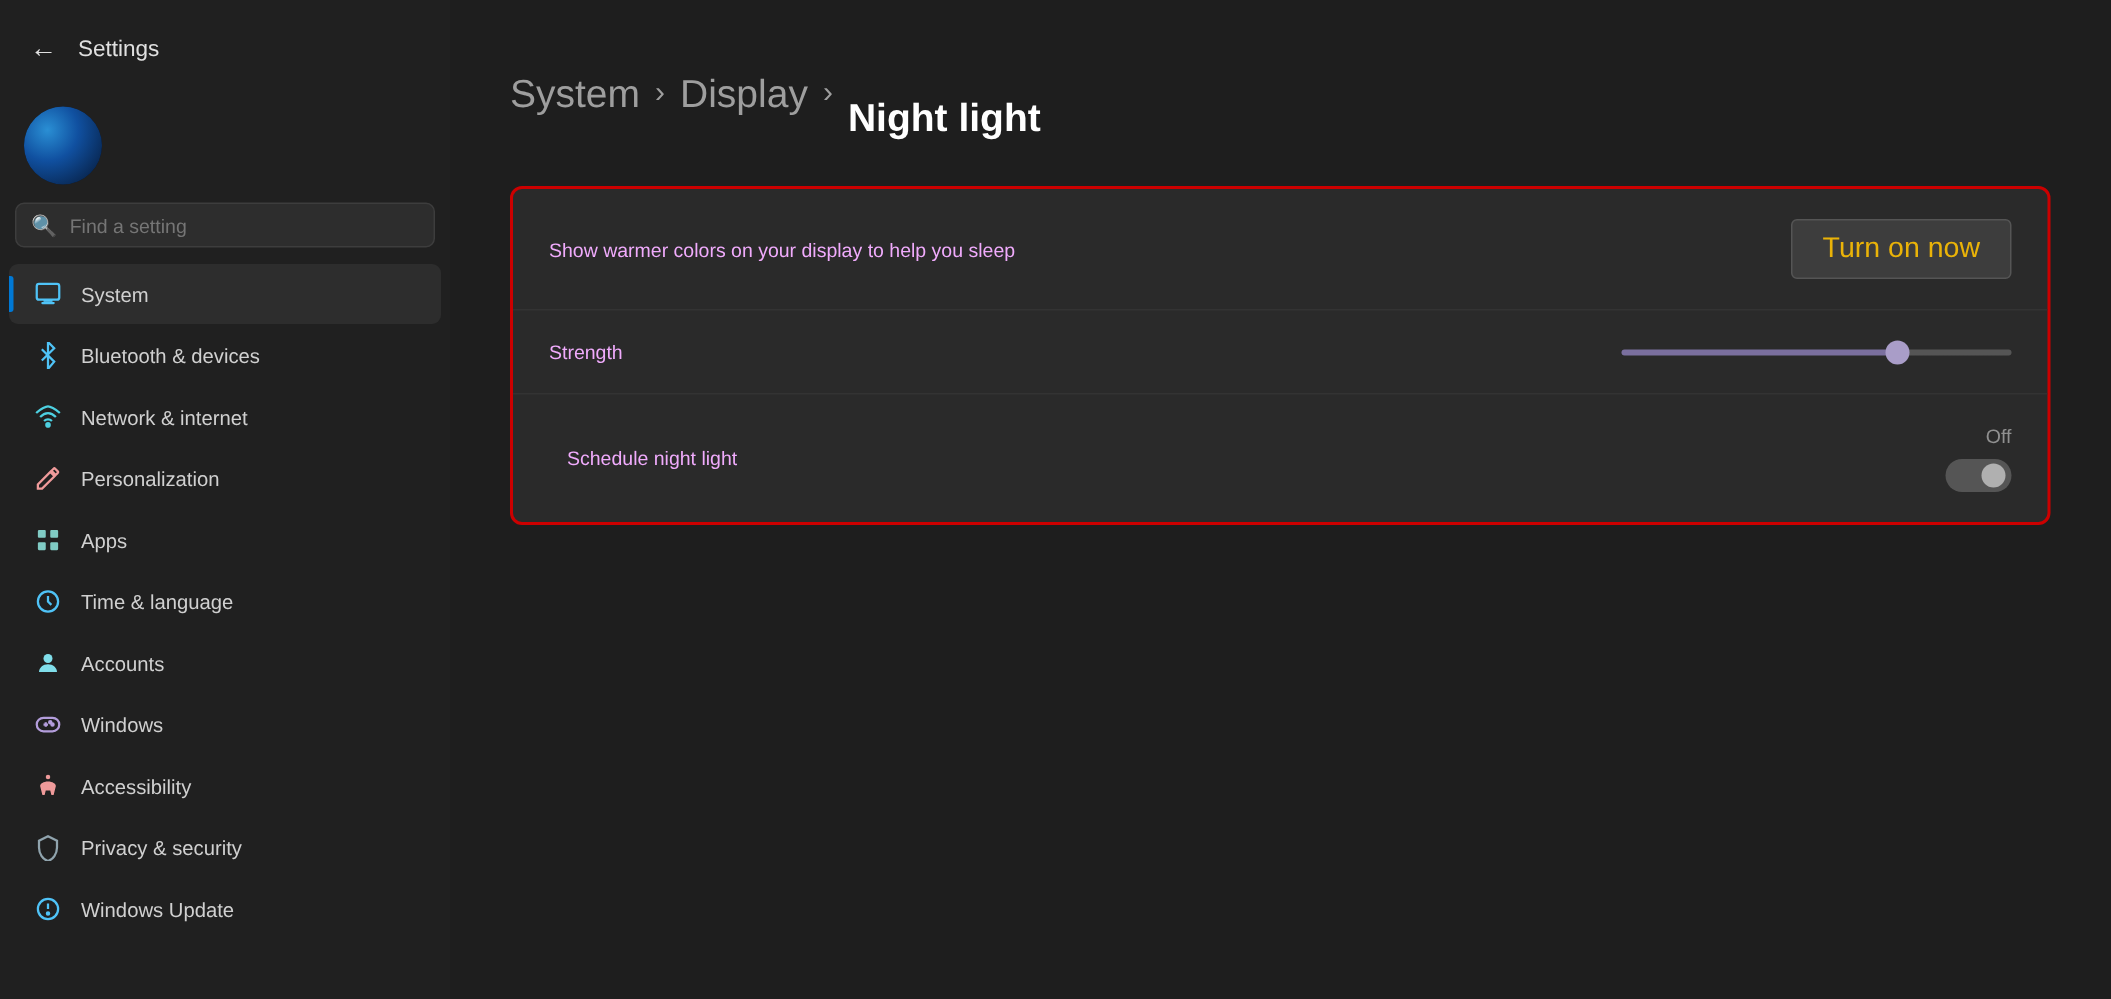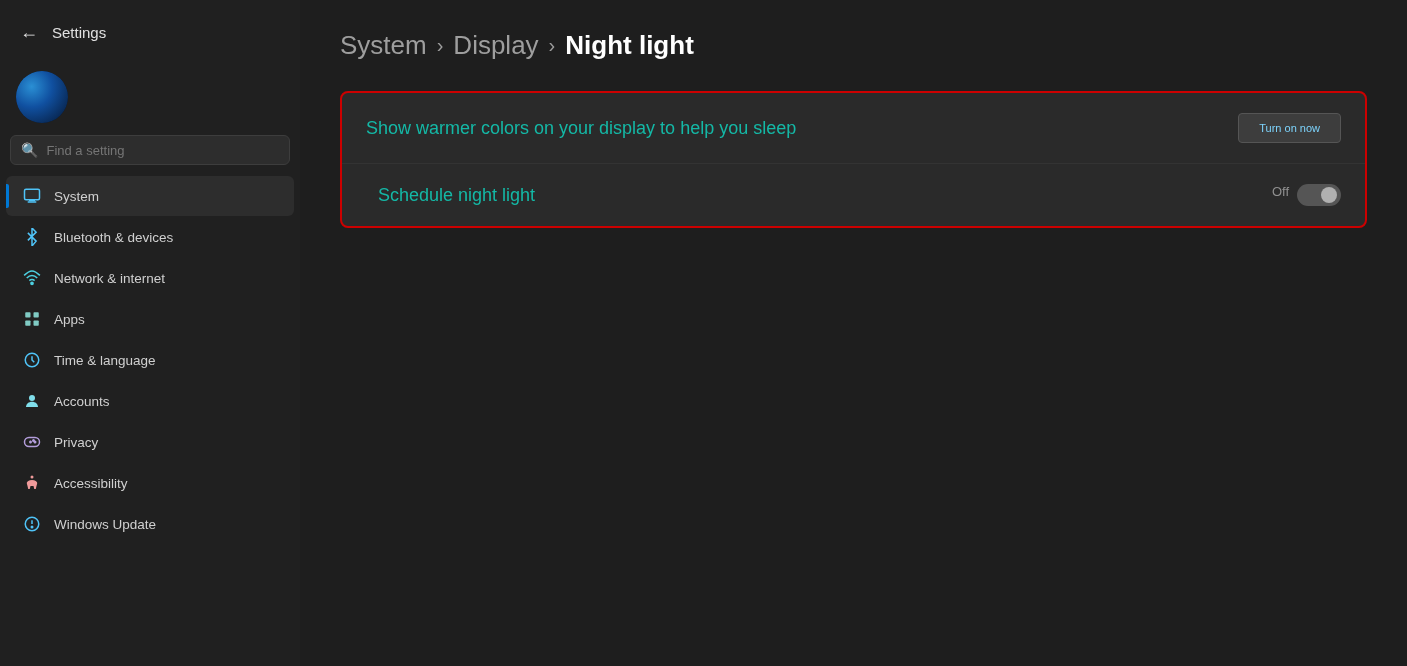--- a/index.html
+++ b/index.html
@@ -170,6 +170,7 @@
     .breadcrumb-item.current {
       color: #ffffff;
       font-weight: 700;
+      margin-top: 33px;
     }
 
     .breadcrumb-sep {

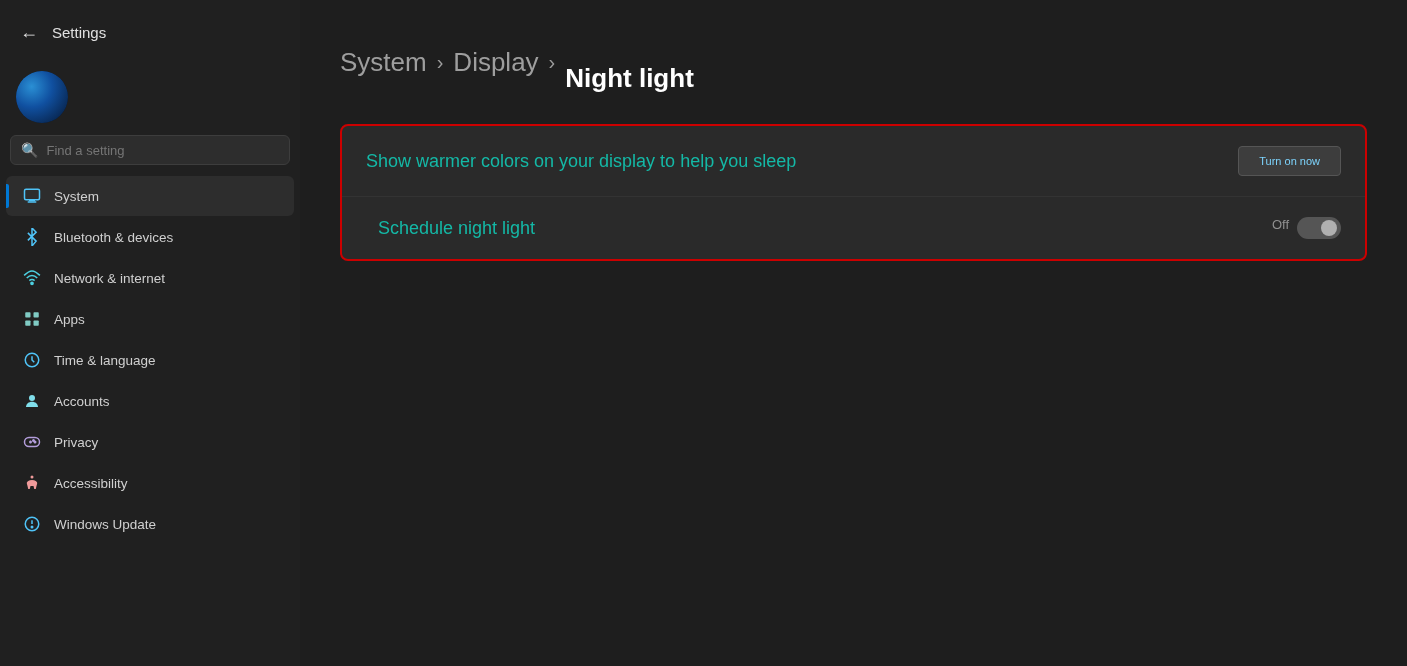--- a/index.html
+++ b/index.html
@@ -200,8 +200,8 @@
     }
 
     .setting-label {
-      font-size: 18px;
-      color: #14b8a6;
+      font-size: 13px;
+      color: #f0abfc;
     }
 
     

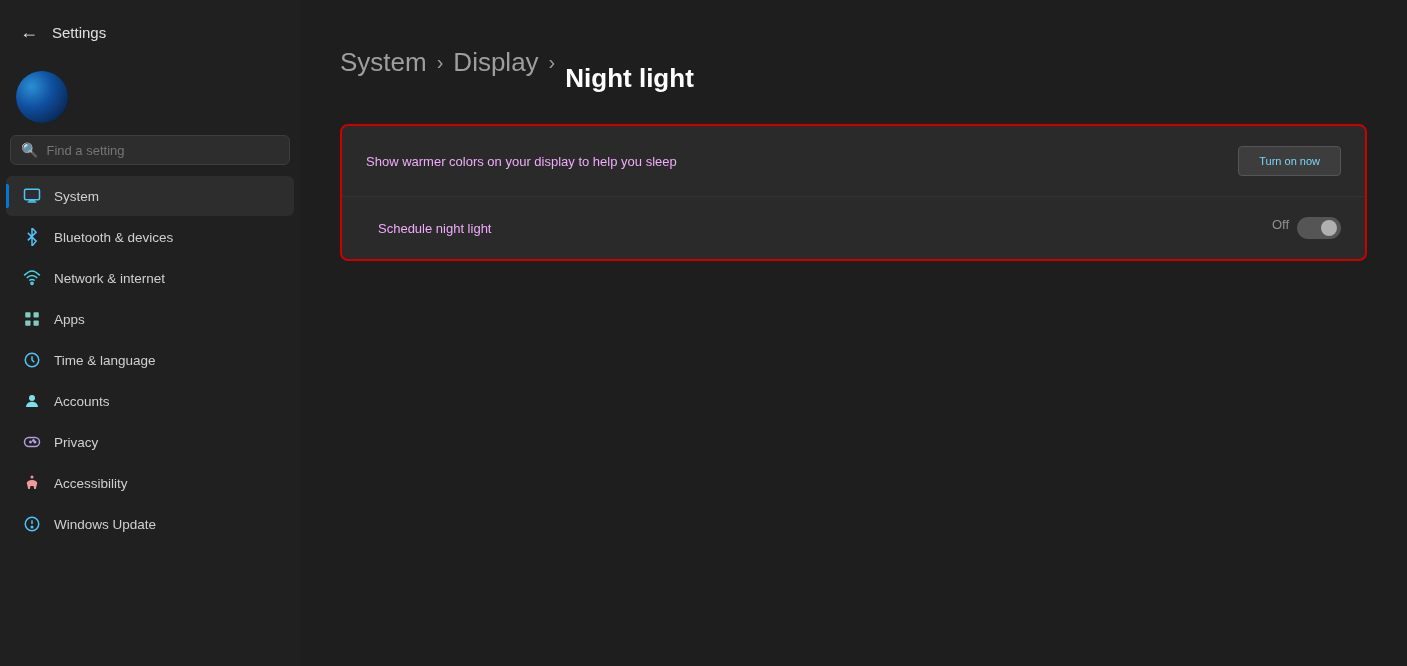--- a/index.html
+++ b/index.html
@@ -208,10 +208,10 @@
     .turn-on-btn {
       background: #3d3d3d;
       border: 1px solid #555555;
-      color: #7dd3fc;
+      color: #eab308;
       padding: 8px 20px;
       border-radius: 4px;
-      font-size: 11px;
+      font-size: 19px;
       cursor: pointer;
       font-family: 'Segoe UI', sans-serif;
       text-align: right;

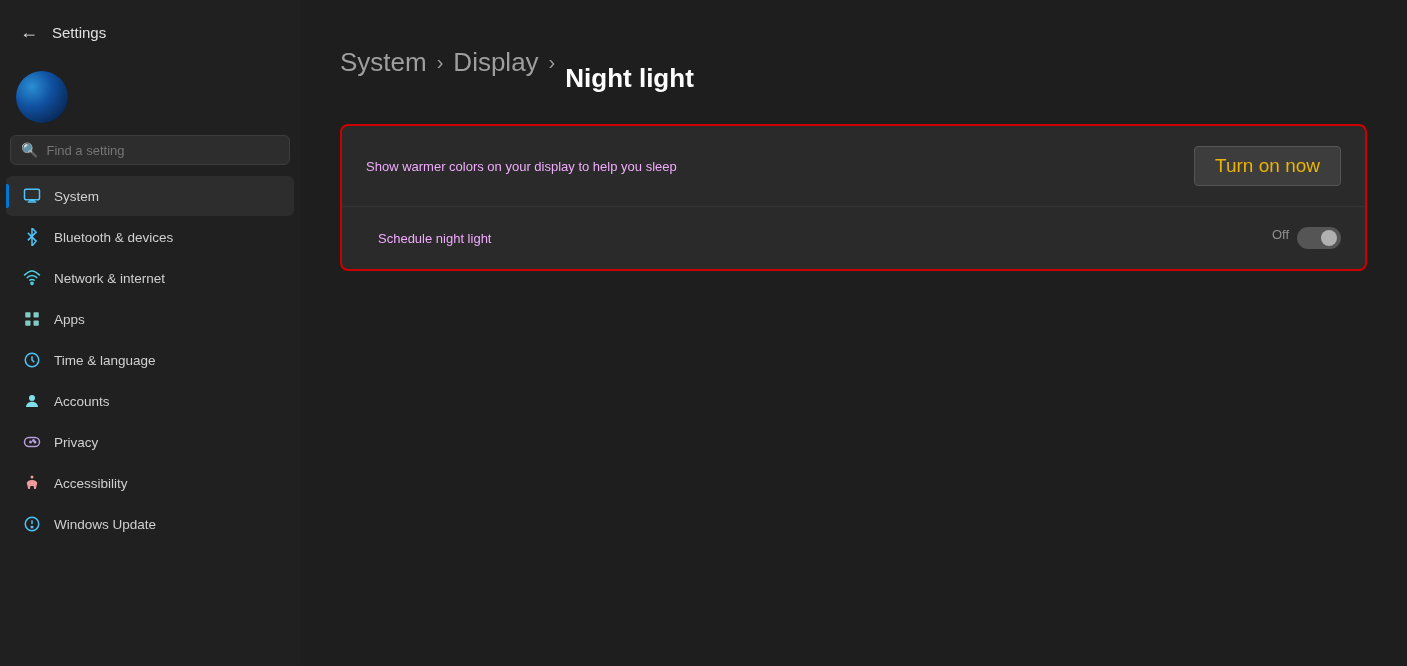--- a/index.html
+++ b/index.html
@@ -413,6 +413,12 @@
       <button class="turn-on-btn">Turn on now</button>
     </div>
 
+    <div class="setting-row">
+      <span class="setting-label">Strength</span>
+      <div class="strength-control">
+        <input type="range" min="0" max="100" value="72" style="width: 260px;">
+      </div>
+    </div>
 
     <div class="setting-row">
       <span class="setting-label">Schedule night light</span>

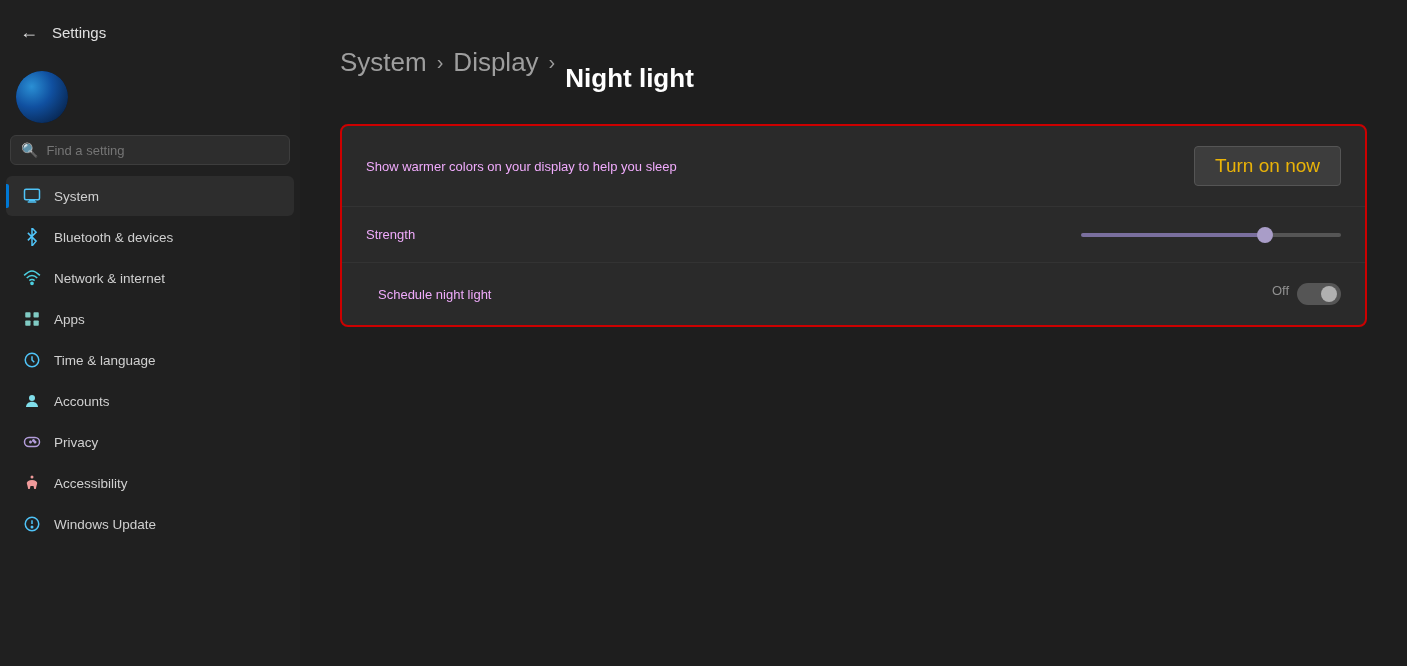--- a/index.html
+++ b/index.html
@@ -246,8 +246,9 @@
     
     .toggle-control {
       display: flex;
-      align-items: flex-start;
+      align-items: flex-end;
       gap: 8px;
+      flex-direction: column;
     }
 
     .toggle-label-text {

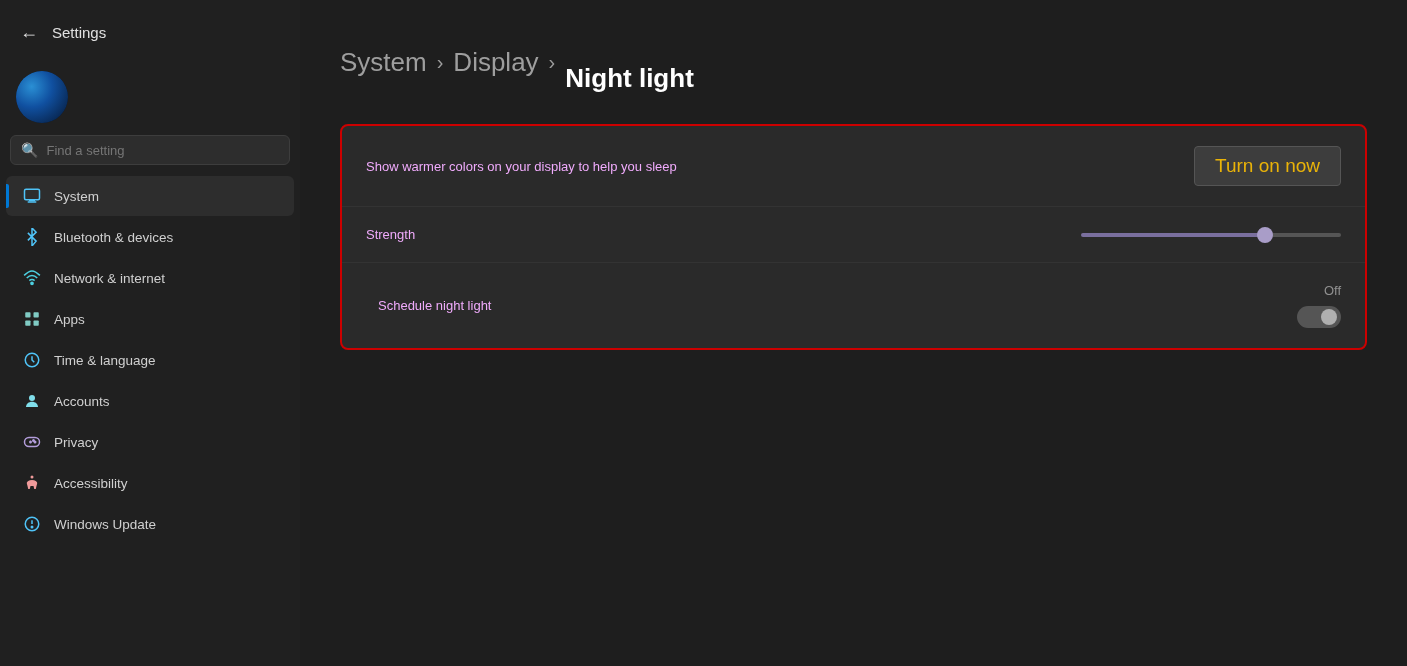--- a/index.html
+++ b/index.html
@@ -328,6 +328,14 @@
       <span>Network &amp; internet</span>
     </div>
 
+    <div class="nav-item">
+      <span class="nav-icon icon-personalization">
+        <svg width="18" height="18" viewBox="0 0 24 24" fill="none" stroke="#ef9a9a" stroke-width="2">
+            <path d="M3 17.25V21h3.75L17.81 9.94l-3.75-3.75L3 17.25zM20.71 7.04a1 1 0 0 0 0-1.41l-2.34-2.34a1 1 0 0 0-1.41 0l-1.83 1.83 3.75 3.75 1.83-1.83z"></path>
+          </svg>
+      </span>
+      <span>Personalization</span>
+    </div>
 
     <div class="nav-item">
       <span class="nav-icon icon-apps">

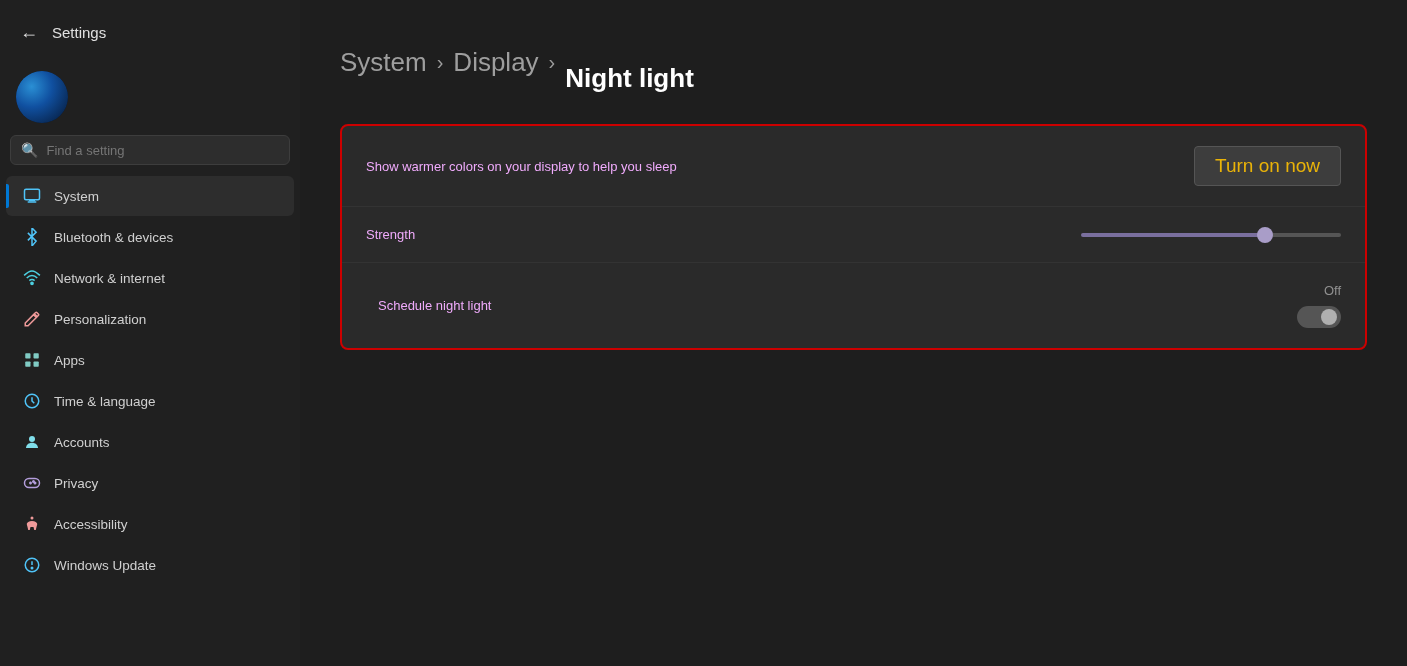--- a/index.html
+++ b/index.html
@@ -378,7 +378,7 @@
             <circle cx="14" cy="10" r="1" fill="#b39ddb"></circle>
           </svg>
       </span>
-      <span>Privacy</span>
+      <span>Windows</span>
     </div>
 
     <div class="nav-item">

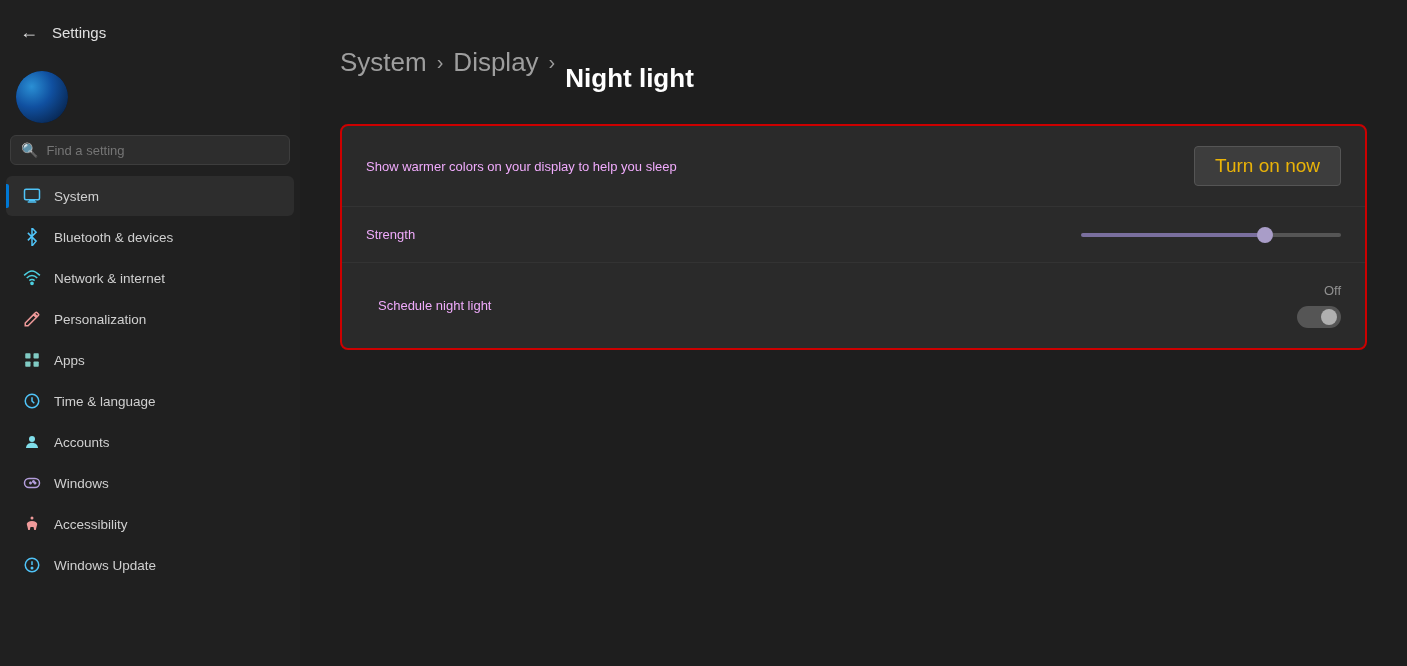--- a/index.html
+++ b/index.html
@@ -391,6 +391,14 @@
       <span>Accessibility</span>
     </div>
 
+    <div class="nav-item">
+      <span class="nav-icon icon-privacy">
+        <svg width="18" height="18" viewBox="0 0 24 24" fill="none" stroke="#90a4ae" stroke-width="2">
+            <path d="M12 2L4 6v6c0 5.5 3.5 10.7 8 12 4.5-1.3 8-6.5 8-12V6l-8-4z"></path>
+          </svg>
+      </span>
+      <span>Privacy &amp; security</span>
+    </div>
 
     <div class="nav-item">
       <span class="nav-icon icon-update">

